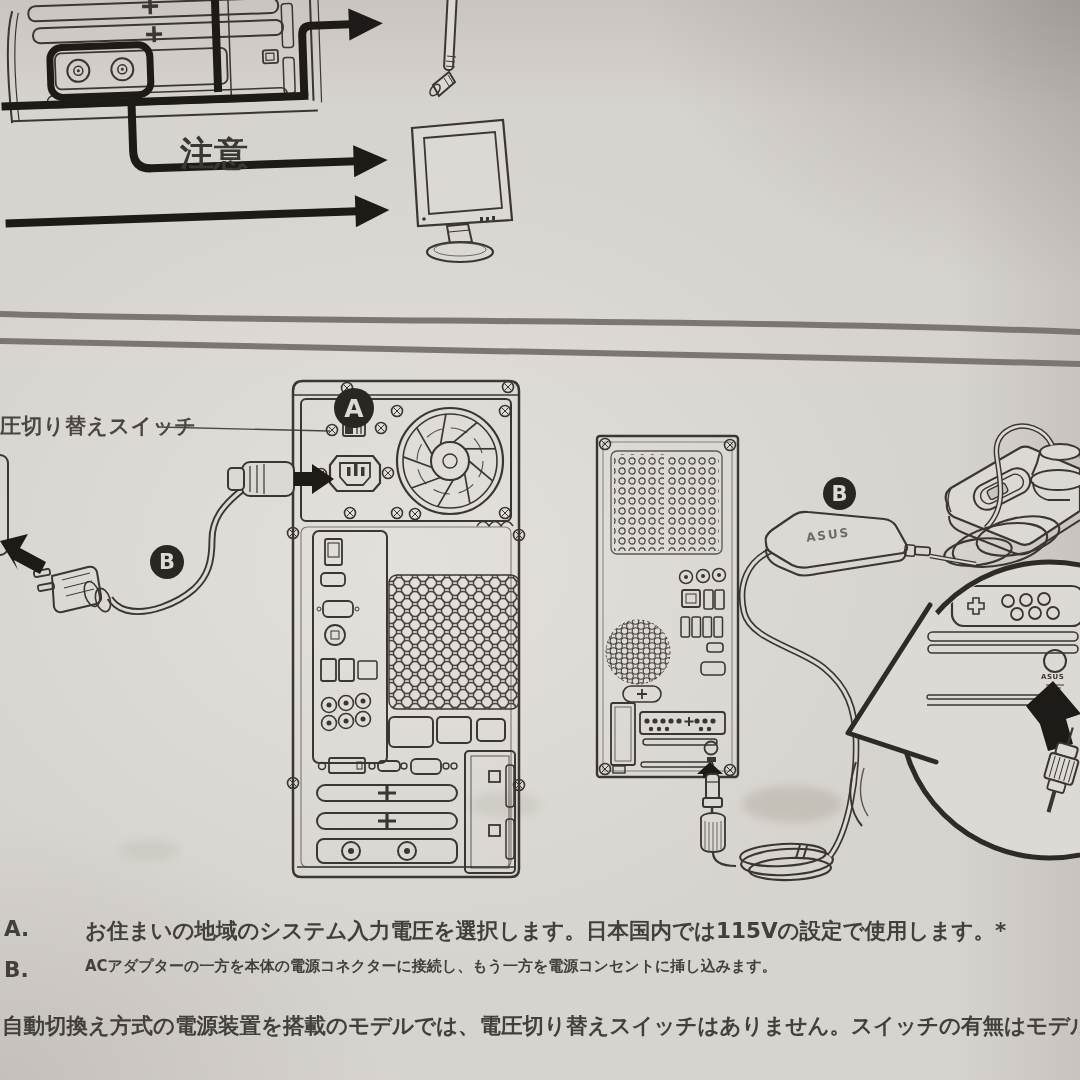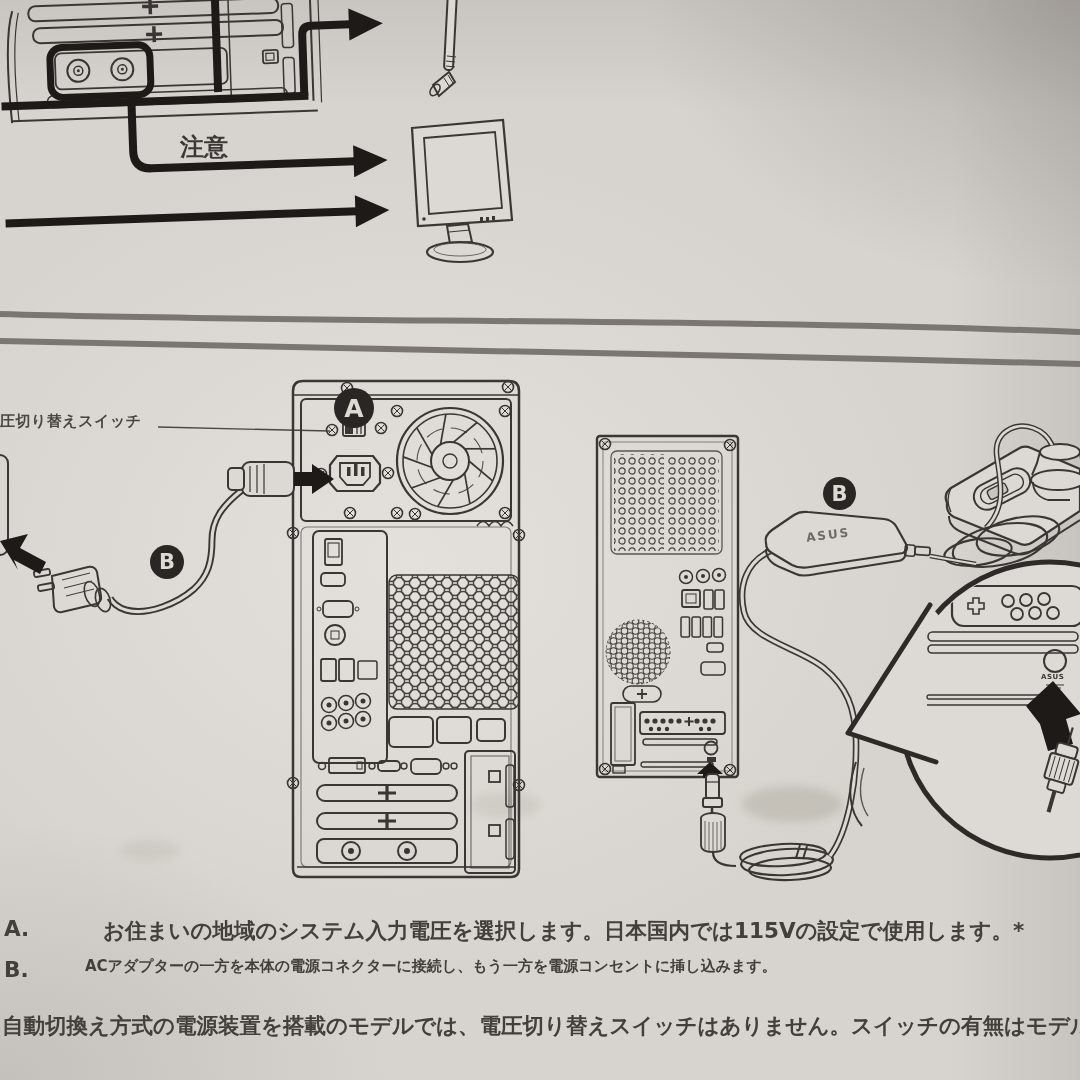--- a/index.html
+++ b/index.html
@@ -416,7 +416,7 @@
   </g>
 </svg>
 
-<div class="abs txt" style="left:180px;top:131px;font-size:24px;font-weight:700;color:#3b3734;">注意</div>
+<div class="abs txt" style="left:180px;top:131px;font-size:34px;font-weight:700;color:#3b3734;">注意</div>
 
 <div class="abs txt" style="left:0px;top:412px;font-size:15px;letter-spacing:.5px;color:#4a4643;">圧切り替えスイッチ</div>
 

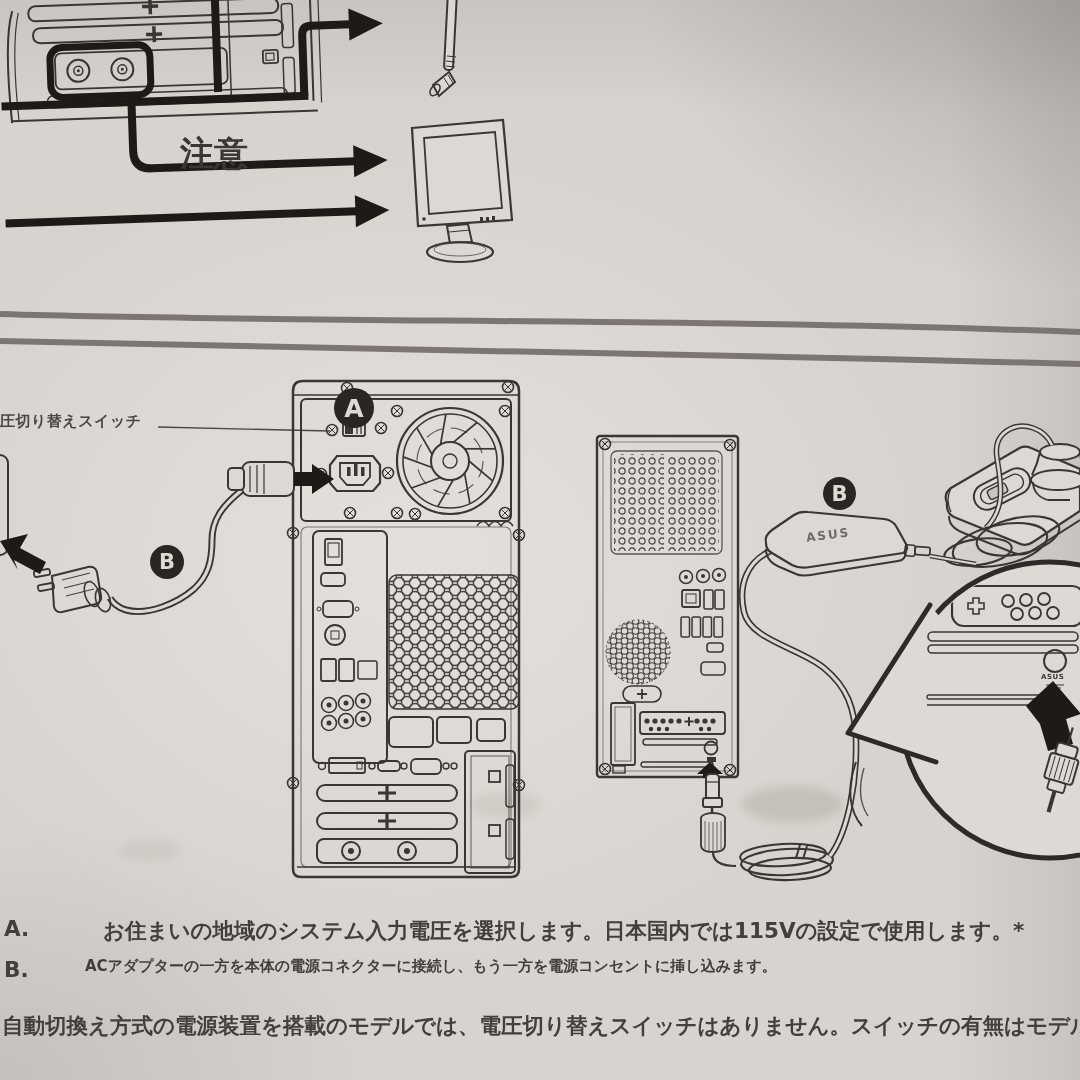--- a/index.html
+++ b/index.html
@@ -418,7 +418,7 @@
 
 <div class="abs txt" style="left:180px;top:131px;font-size:34px;font-weight:700;color:#3b3734;">注意</div>
 
-<div class="abs txt" style="left:0px;top:412px;font-size:15px;letter-spacing:.5px;color:#4a4643;">圧切り替えスイッチ</div>
+<div class="abs txt" style="left:0px;top:412px;font-size:21px;letter-spacing:.5px;color:#4a4643;">圧切り替えスイッチ</div>
 
 <div class="badge" style="left:334px;top:388px;width:40px;height:40px;font-size:25px;">A</div>
 <div class="badge" style="left:150px;top:545px;width:34px;height:34px;font-size:21px;">B</div>

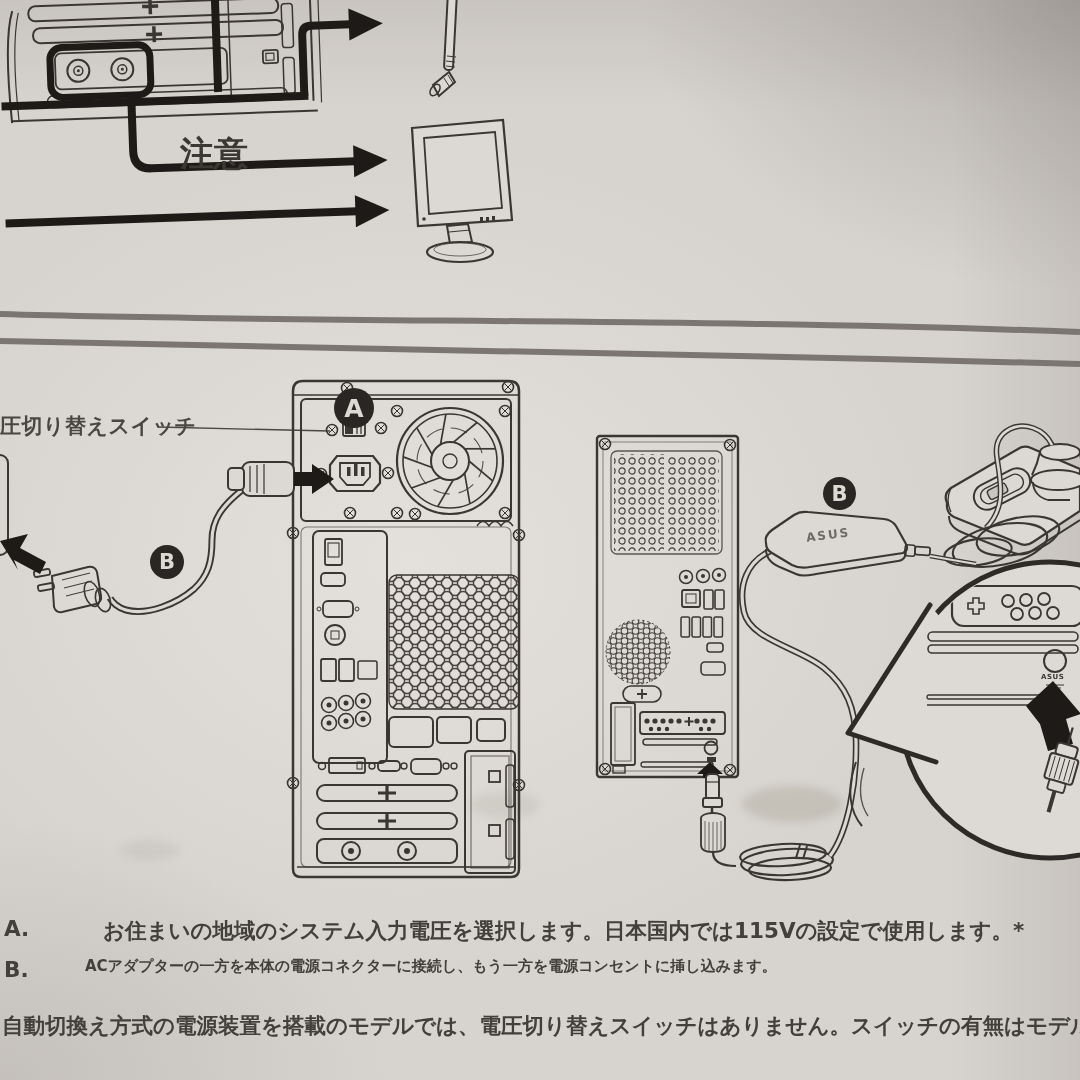--- a/index.html
+++ b/index.html
@@ -429,7 +429,7 @@
 <div class="abs" style="left:1041px;top:673px;font-size:7px;font-weight:700;color:#3a3633;letter-spacing:.5px;">ASUS</div>
 
 <div class="abs txt stepkey" style="top:916px;font-size:21.5px;">A.</div>
-<div class="abs txt steptext" style="top:916px;font-size:21.5px;margin-left:18px;">お住まいの地域のシステム入力電圧を選択します。日本国内では115Vの設定で使用します。*</div>
+<div class="abs txt steptext" style="top:916px;font-size:21.5px;">お住まいの地域のシステム入力電圧を選択します。日本国内では115Vの設定で使用します。*</div>
 
 <div class="abs txt stepkey" style="top:957px;font-size:21.5px;">B.</div>
 <div class="abs txt steptext" style="top:957px;font-size:15px;">ACアダプターの一方を本体の電源コネクターに接続し、もう一方を電源コンセントに挿し込みます。</div>

